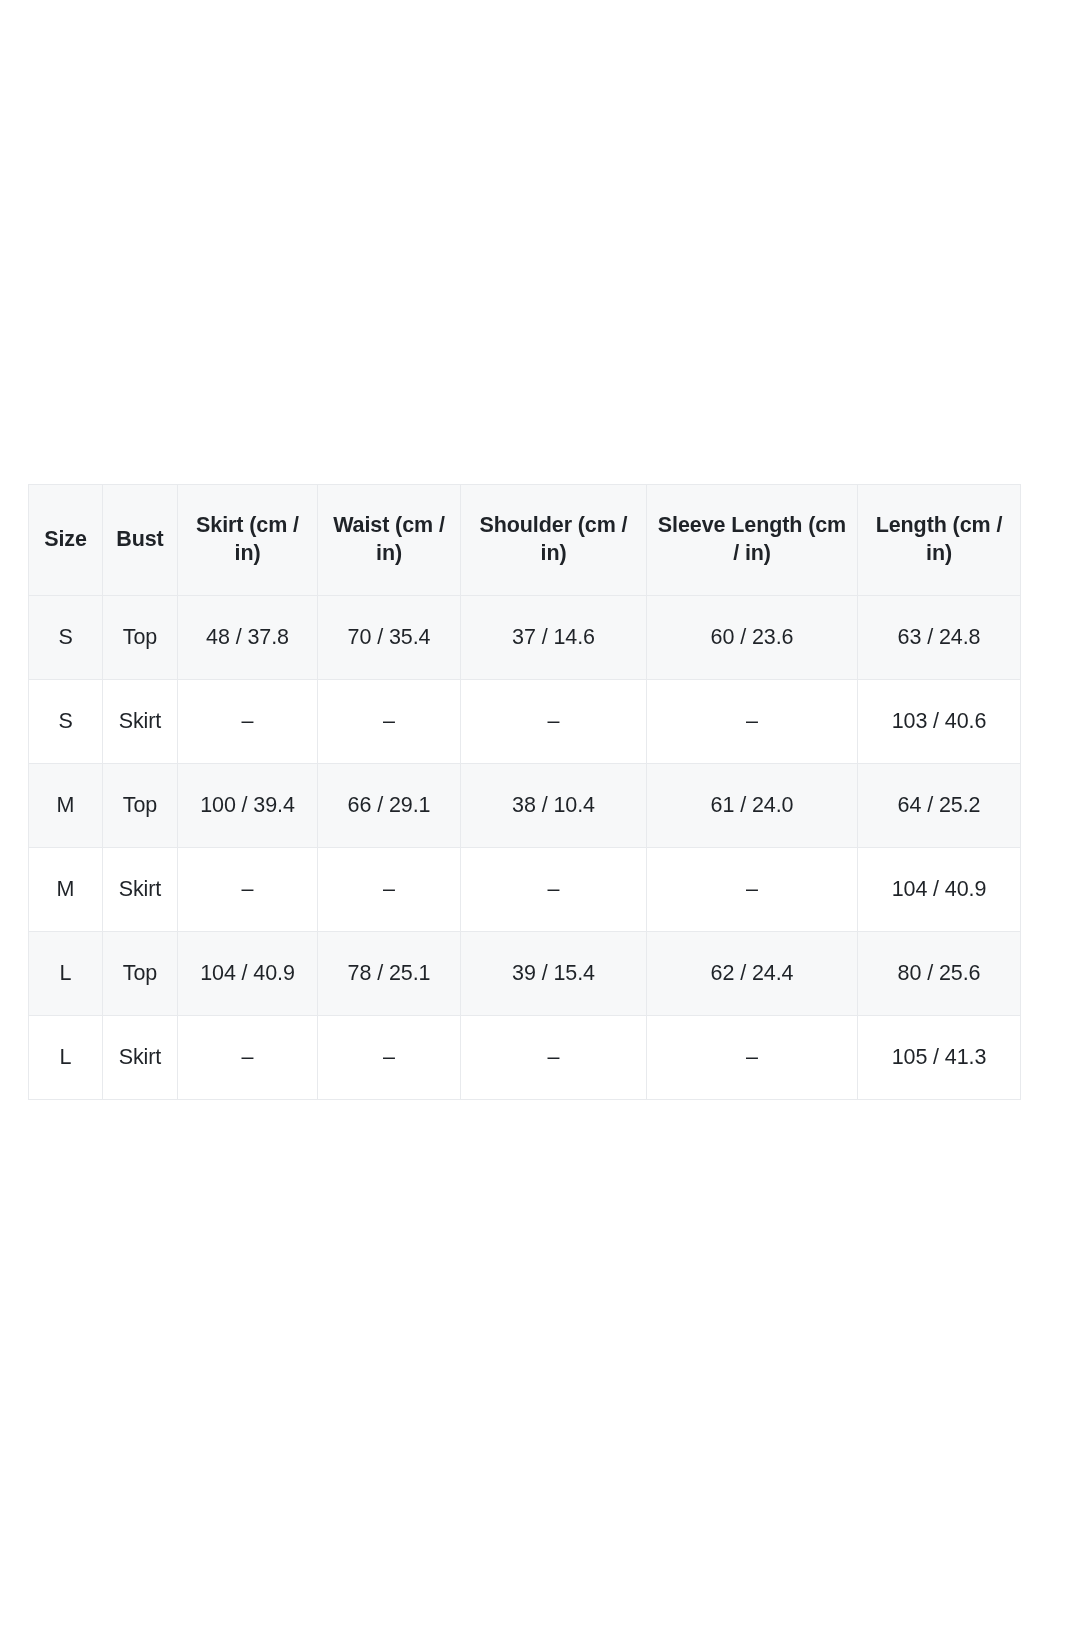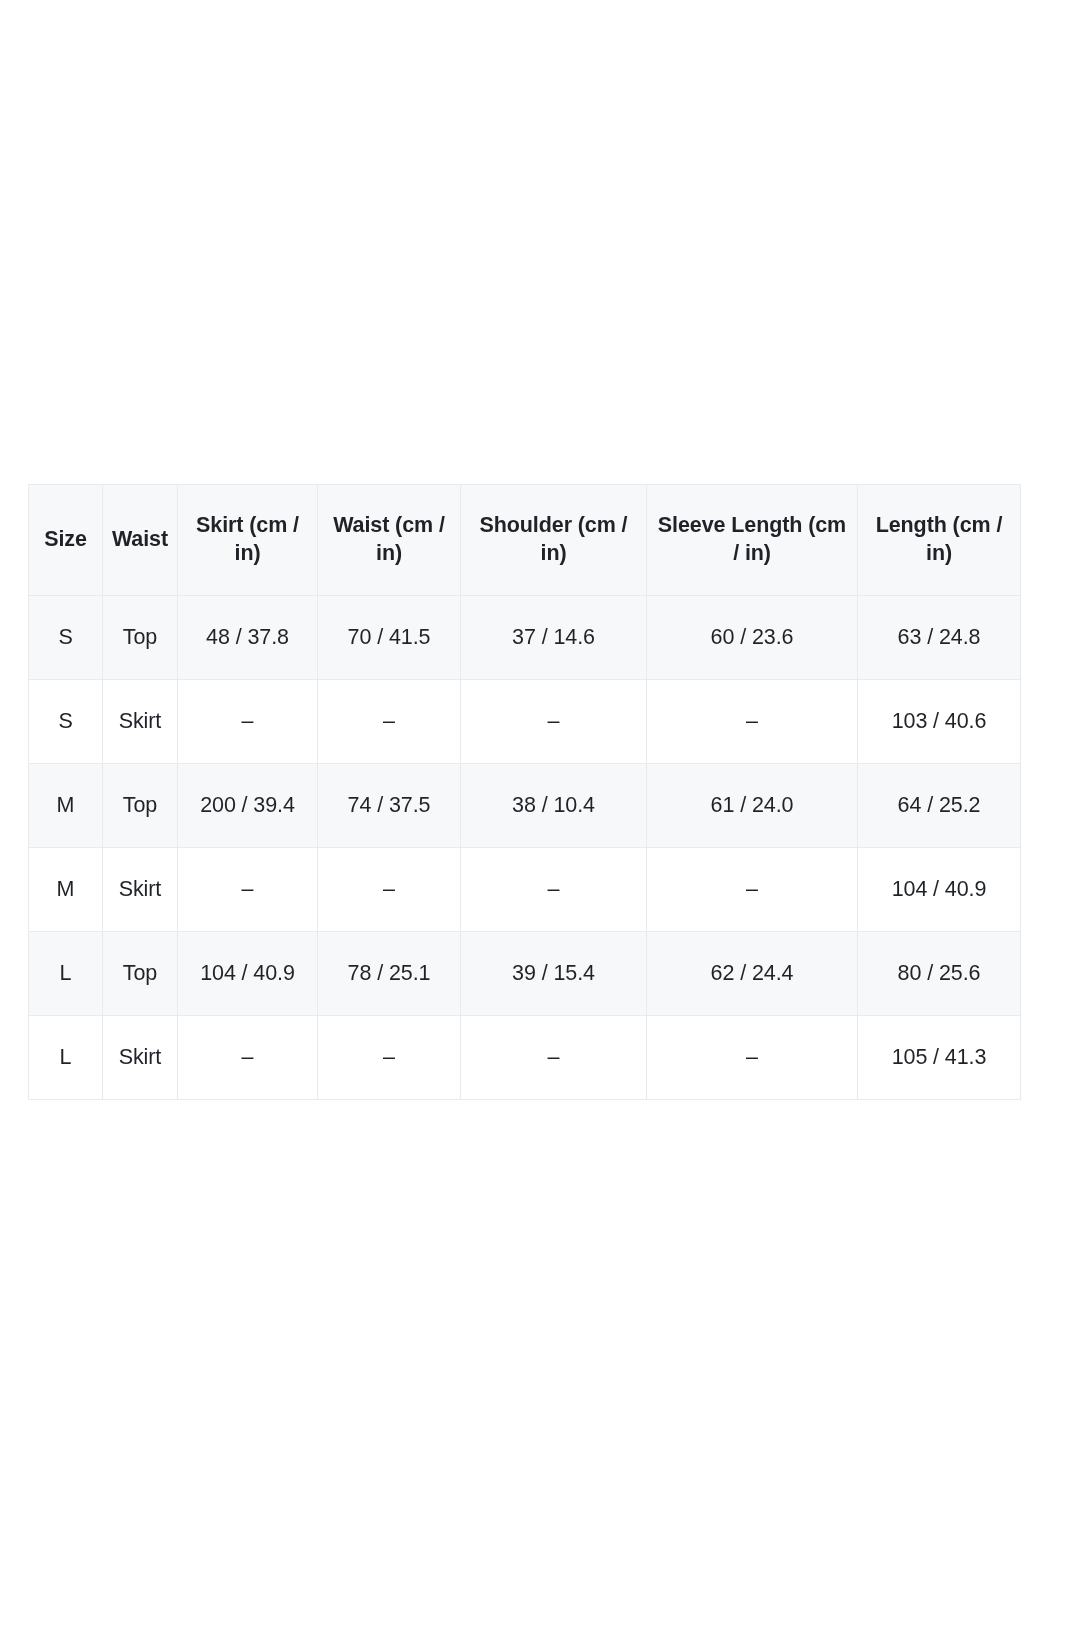--- a/index.html
+++ b/index.html
@@ -99,7 +99,7 @@
       <thead>
         <tr>
           <th>Size</th>
-          <th>Waist</th>
+          <th>Bust</th>
           <th>Skirt (cm / in)</th>
           <th>Waist (cm / in)</th>
           <th>Shoulder (cm / in)</th>

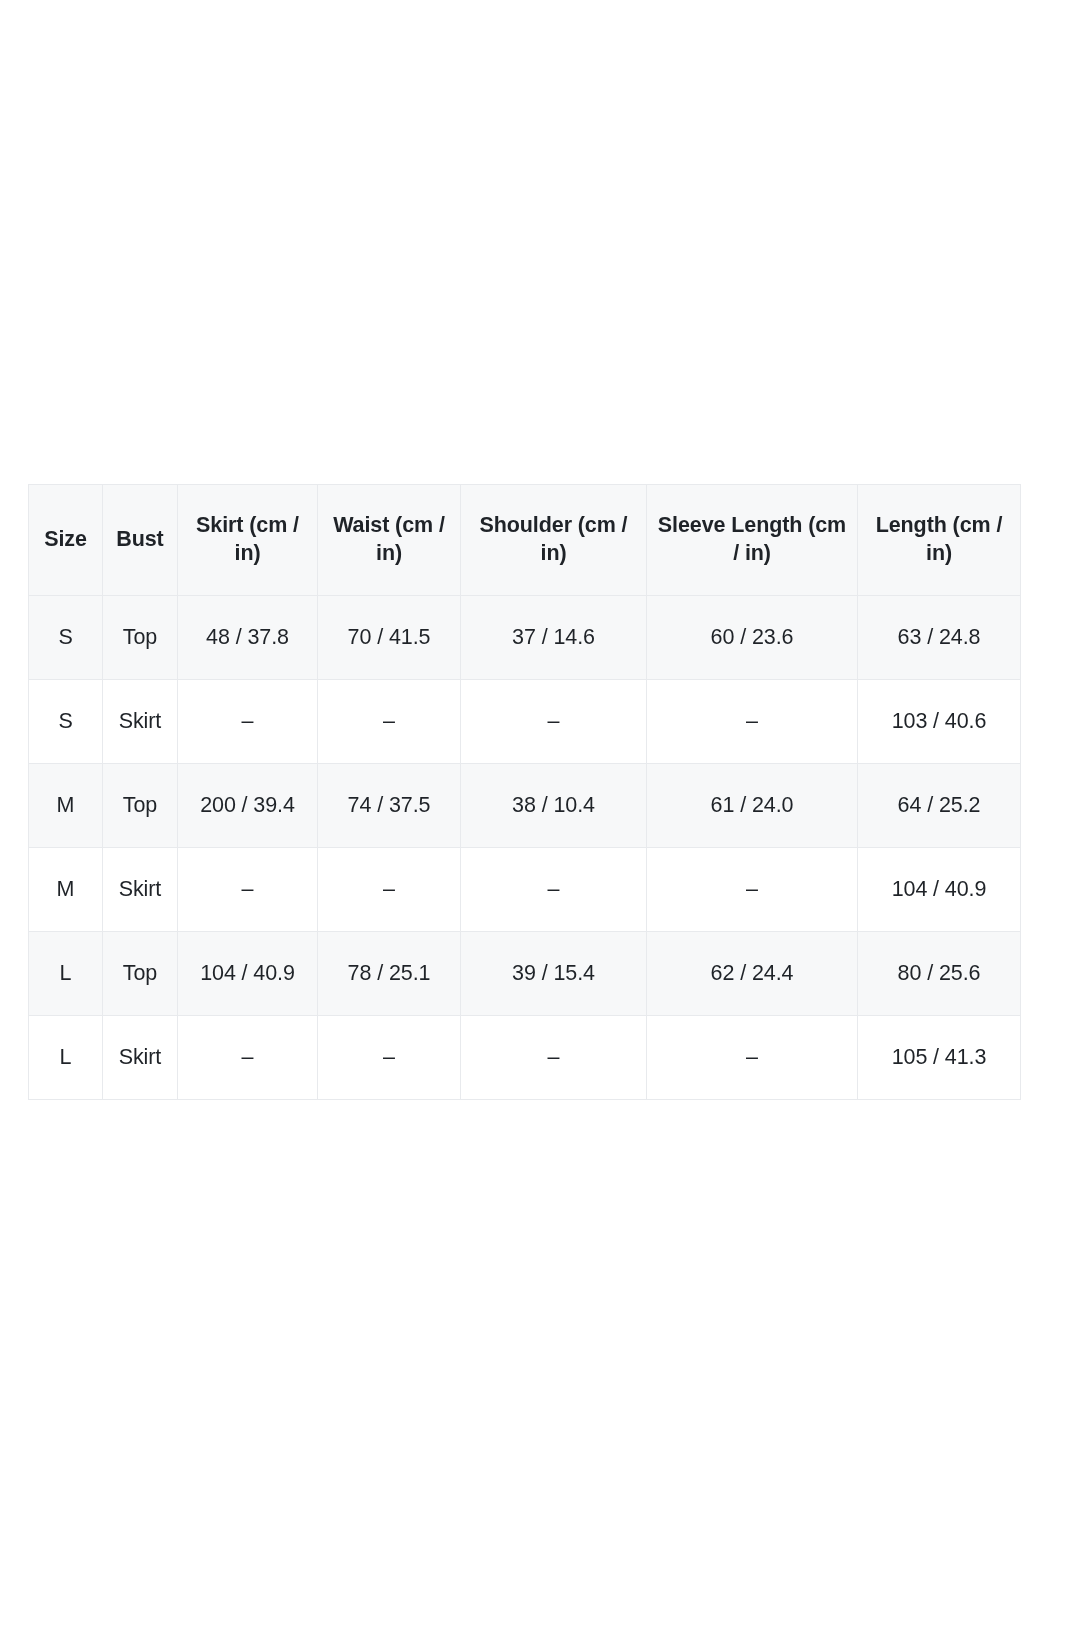--- a/index.html
+++ b/index.html
@@ -113,7 +113,7 @@
             <td>S</td>
             <td>Top</td>
             <td>48 / 37.8</td>
-            <td>70 / 41.5</td>
+            <td>70 / 35.4</td>
             <td>37 / 14.6</td>
             <td>60 / 23.6</td>
             <td>63 / 24.8</td>

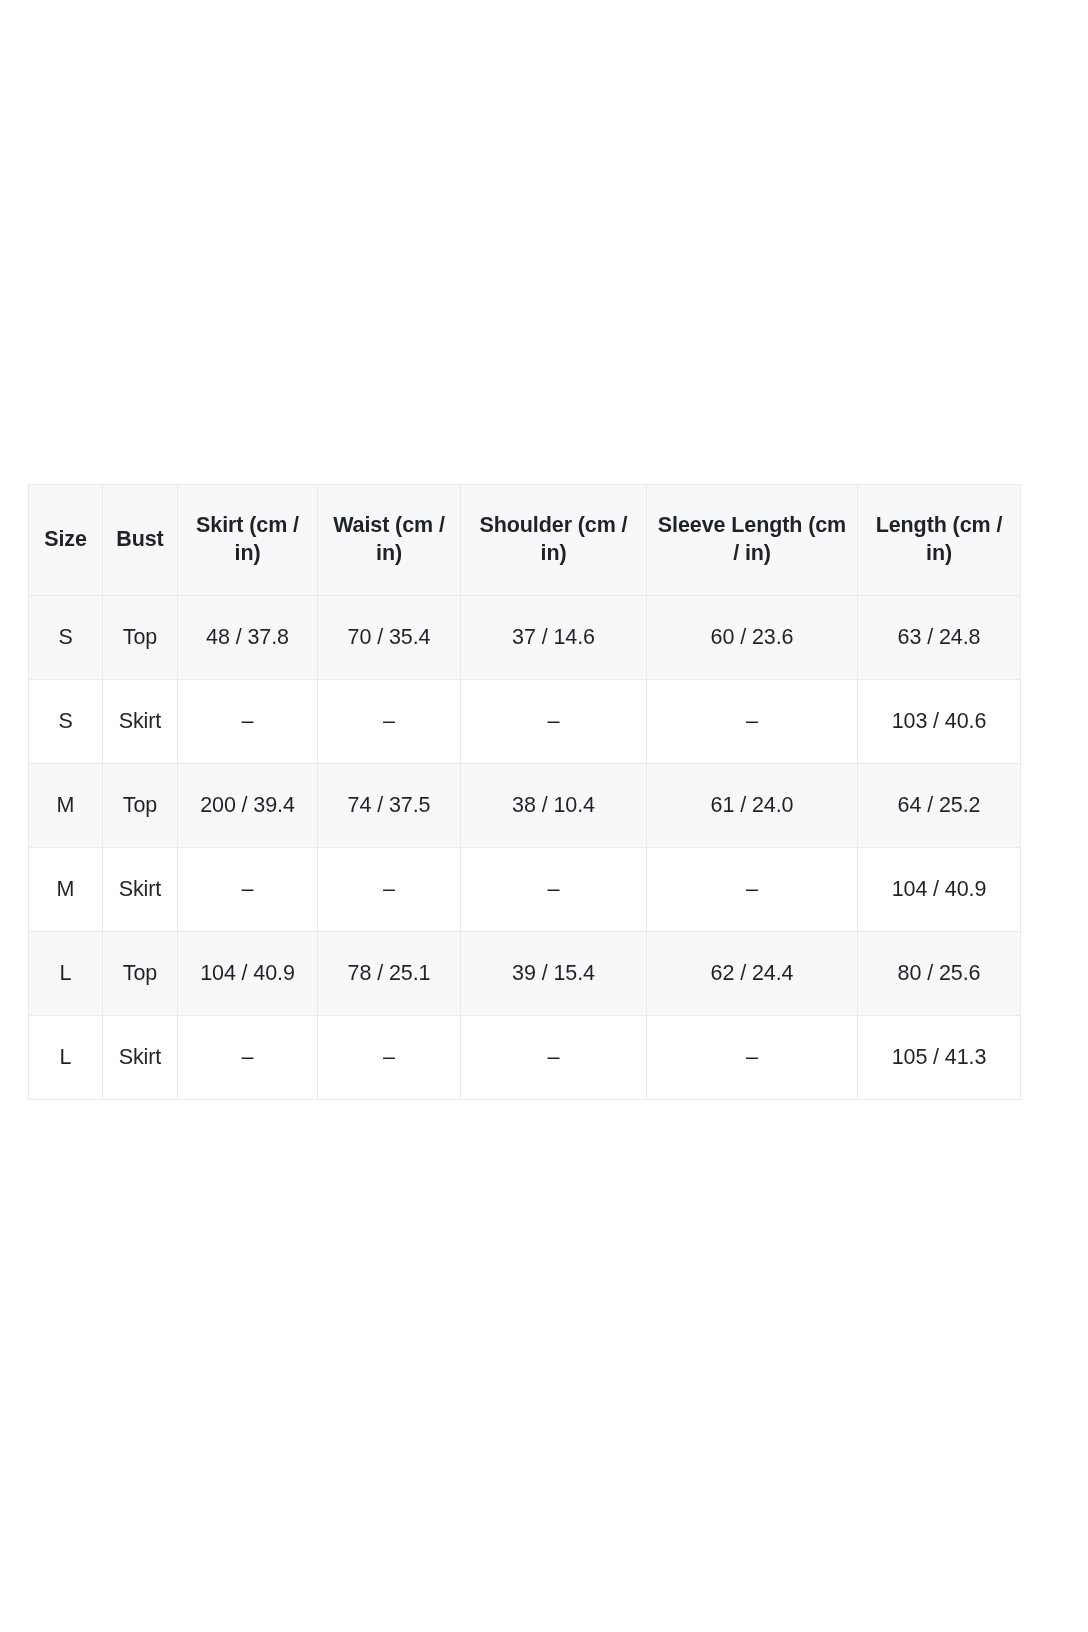--- a/index.html
+++ b/index.html
@@ -130,7 +130,7 @@
           <tr class="row-shaded">
             <td>M</td>
             <td>Top</td>
-            <td>200 / 39.4</td>
+            <td>100 / 39.4</td>
             <td>74 / 37.5</td>
             <td>38 / 10.4</td>
             <td>61 / 24.0</td>

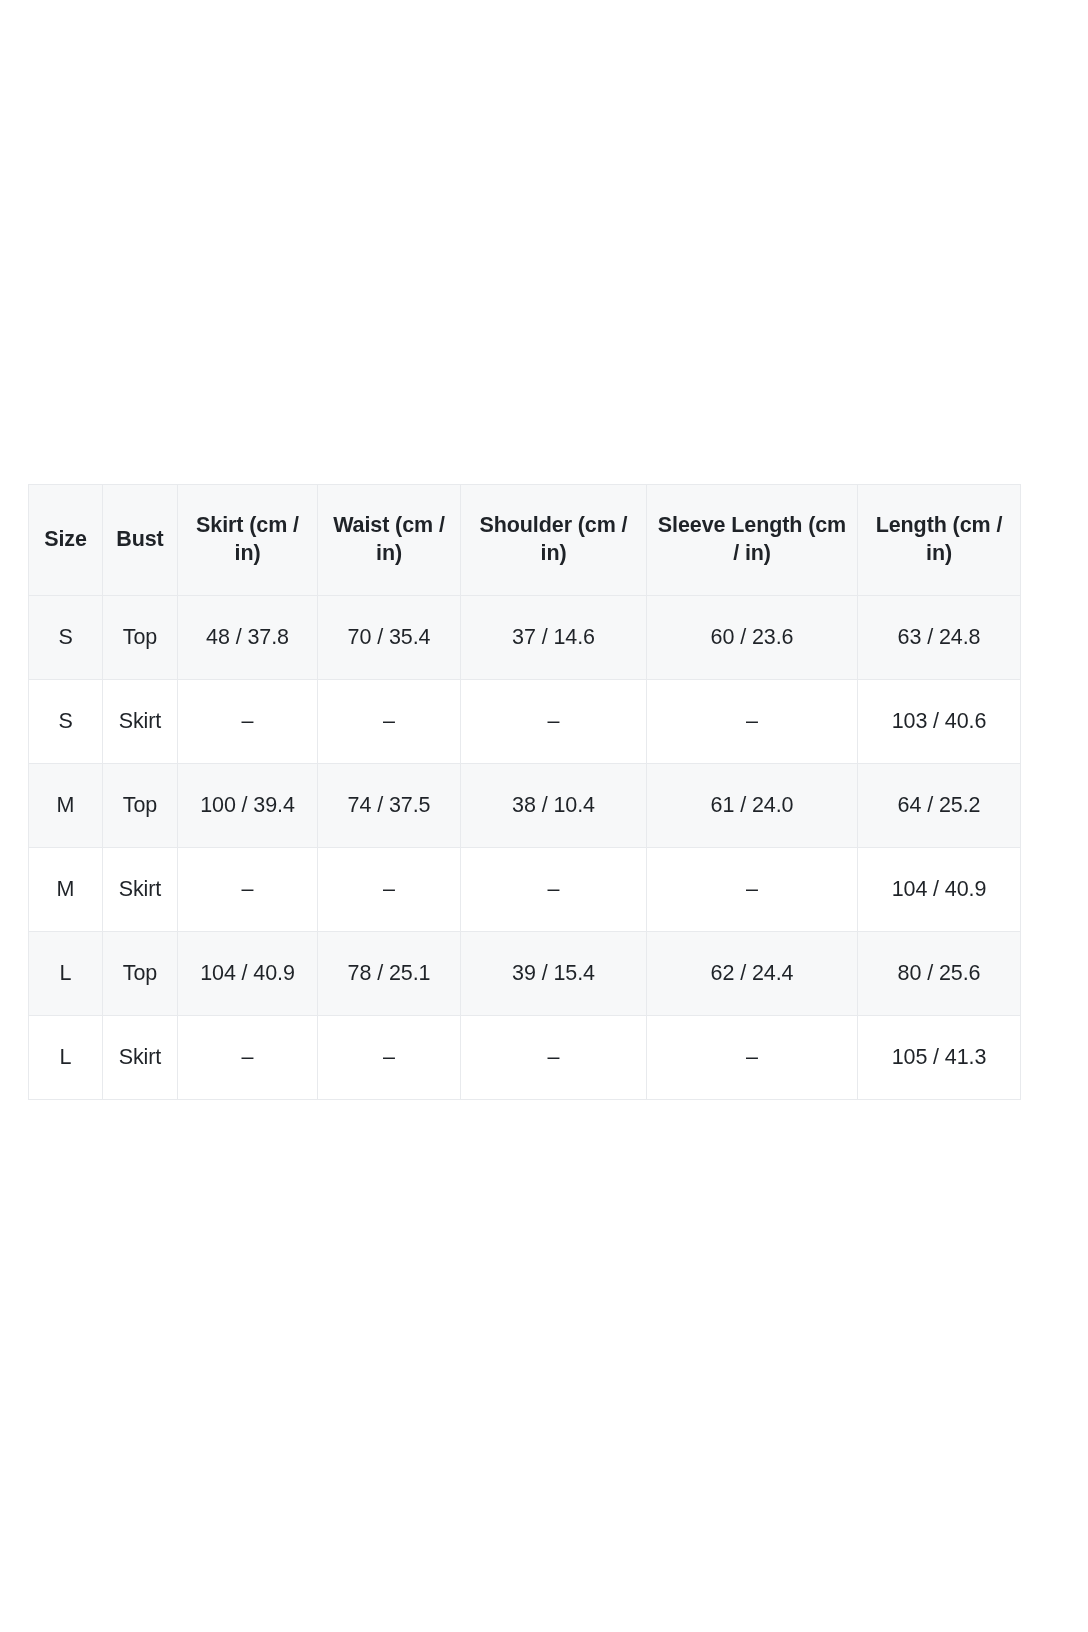--- a/index.html
+++ b/index.html
@@ -131,7 +131,7 @@
             <td>M</td>
             <td>Top</td>
             <td>100 / 39.4</td>
-            <td>74 / 37.5</td>
+            <td>66 / 29.1</td>
             <td>38 / 10.4</td>
             <td>61 / 24.0</td>
             <td>64 / 25.2</td>

